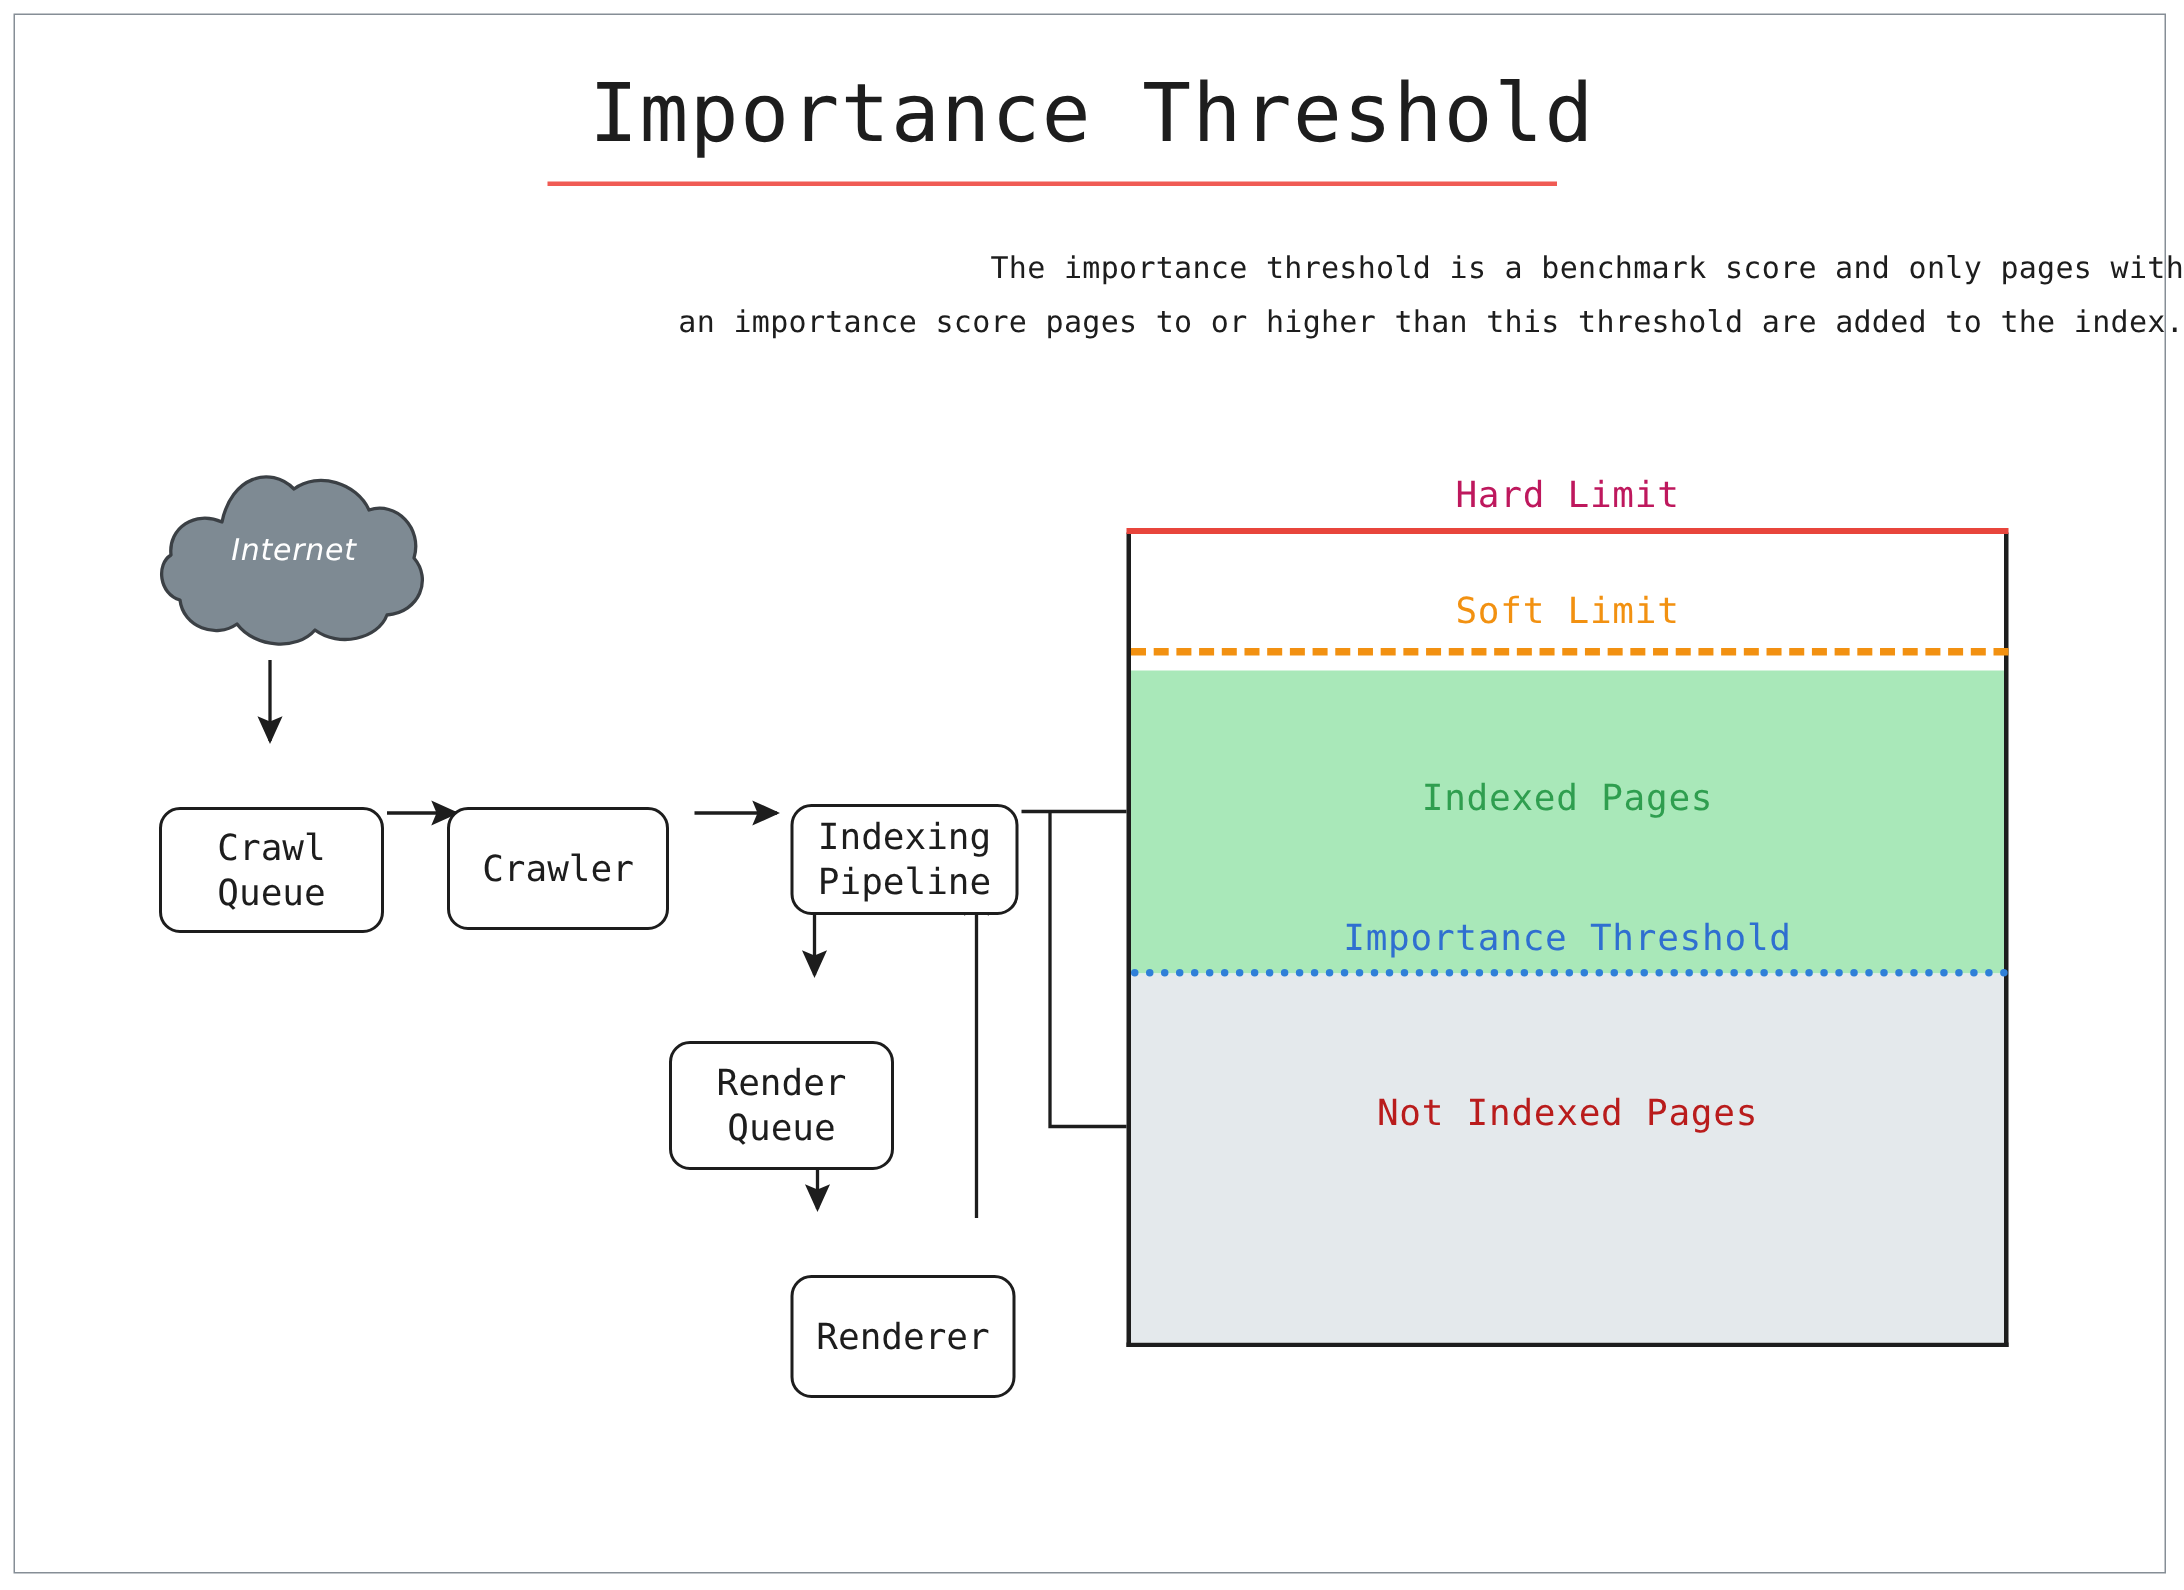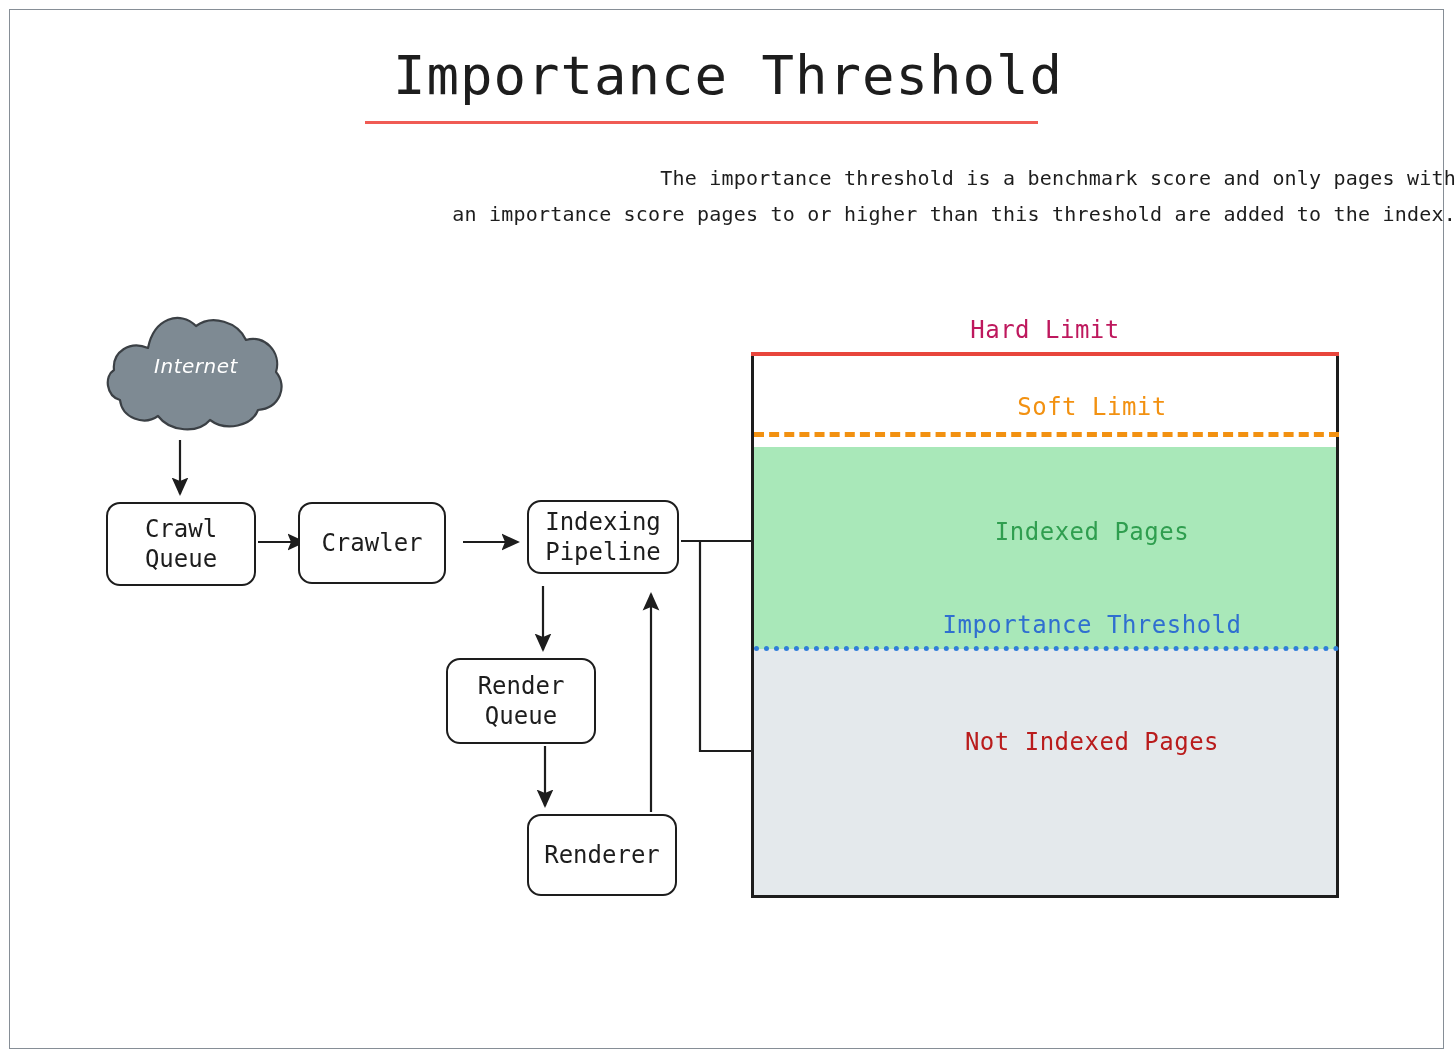--- a/index.html
+++ b/index.html
@@ -187,7 +187,6 @@
     text-align: center;
     font-family: "DejaVu Sans Mono", monospace;
     white-space: pre;
-    padding-left: 47px;
   }
 
   .lbl-hard {

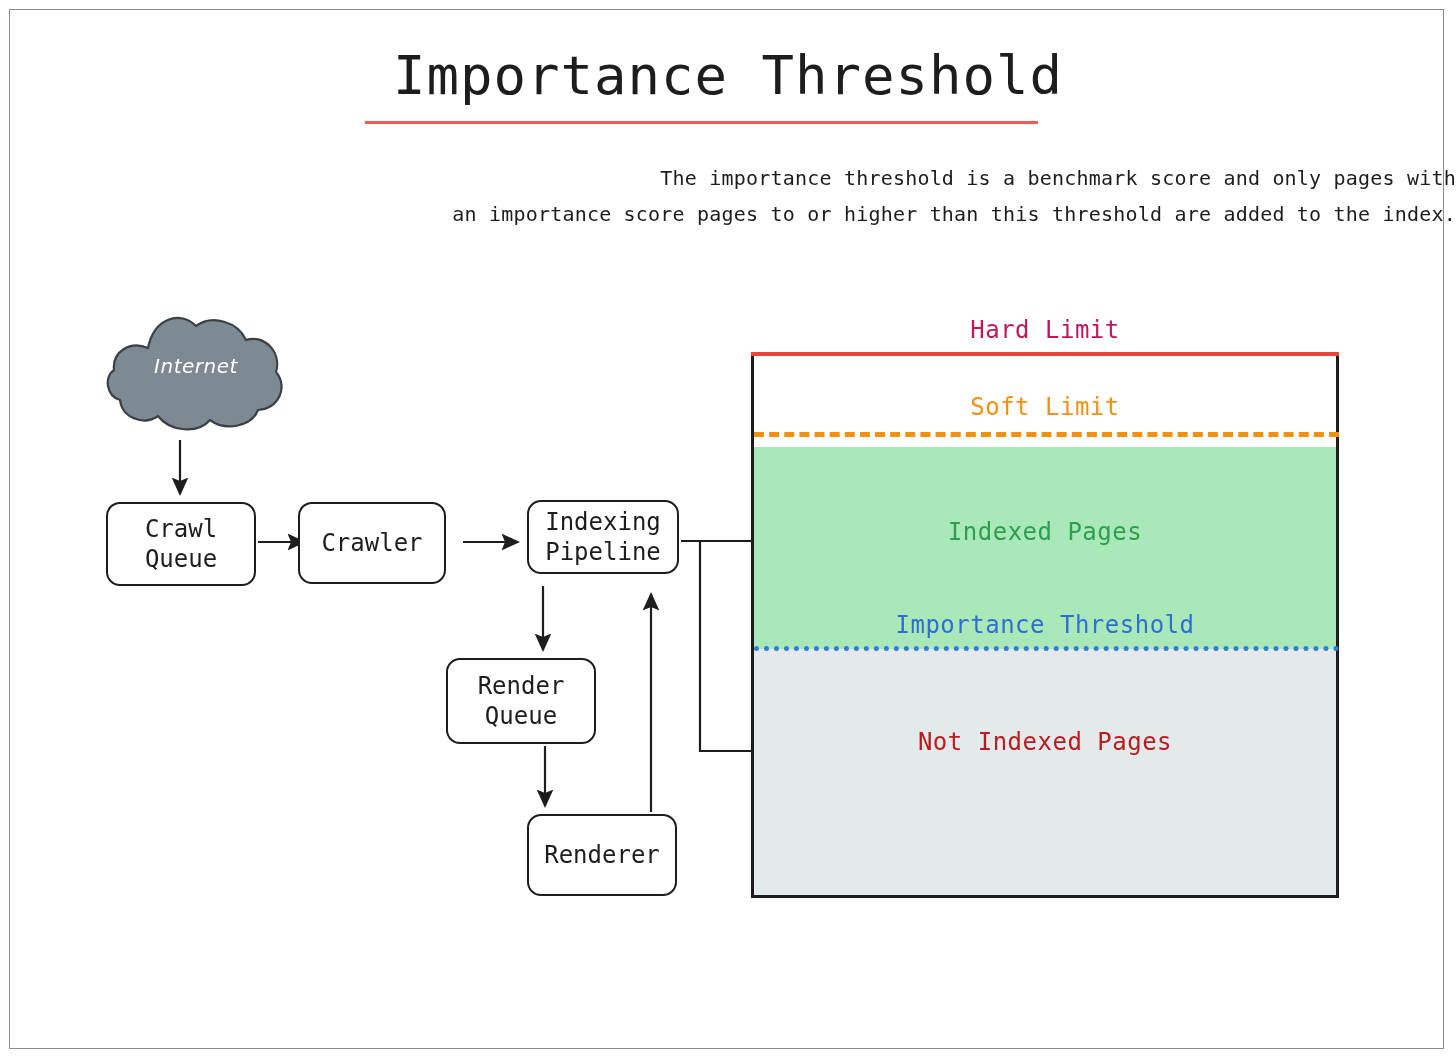--- a/index.html
+++ b/index.html
@@ -112,6 +112,7 @@
     color: #1d1d1d;
     line-height: 30px;
     white-space: pre;
+    margin-top: 36px;
   }
 
   #node-crawl-queue   { left: 106px; top: 502px; width: 150px; height: 84px; }

